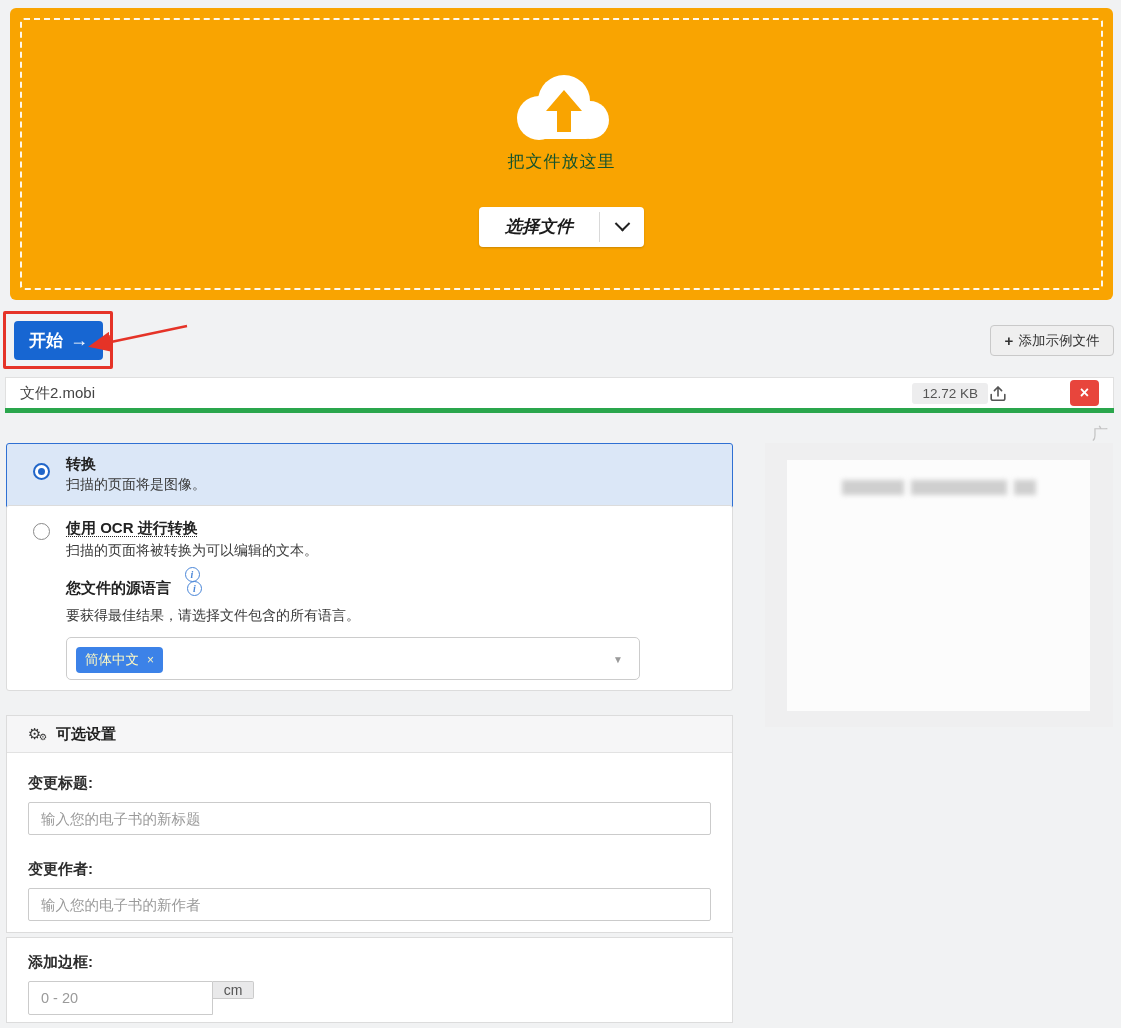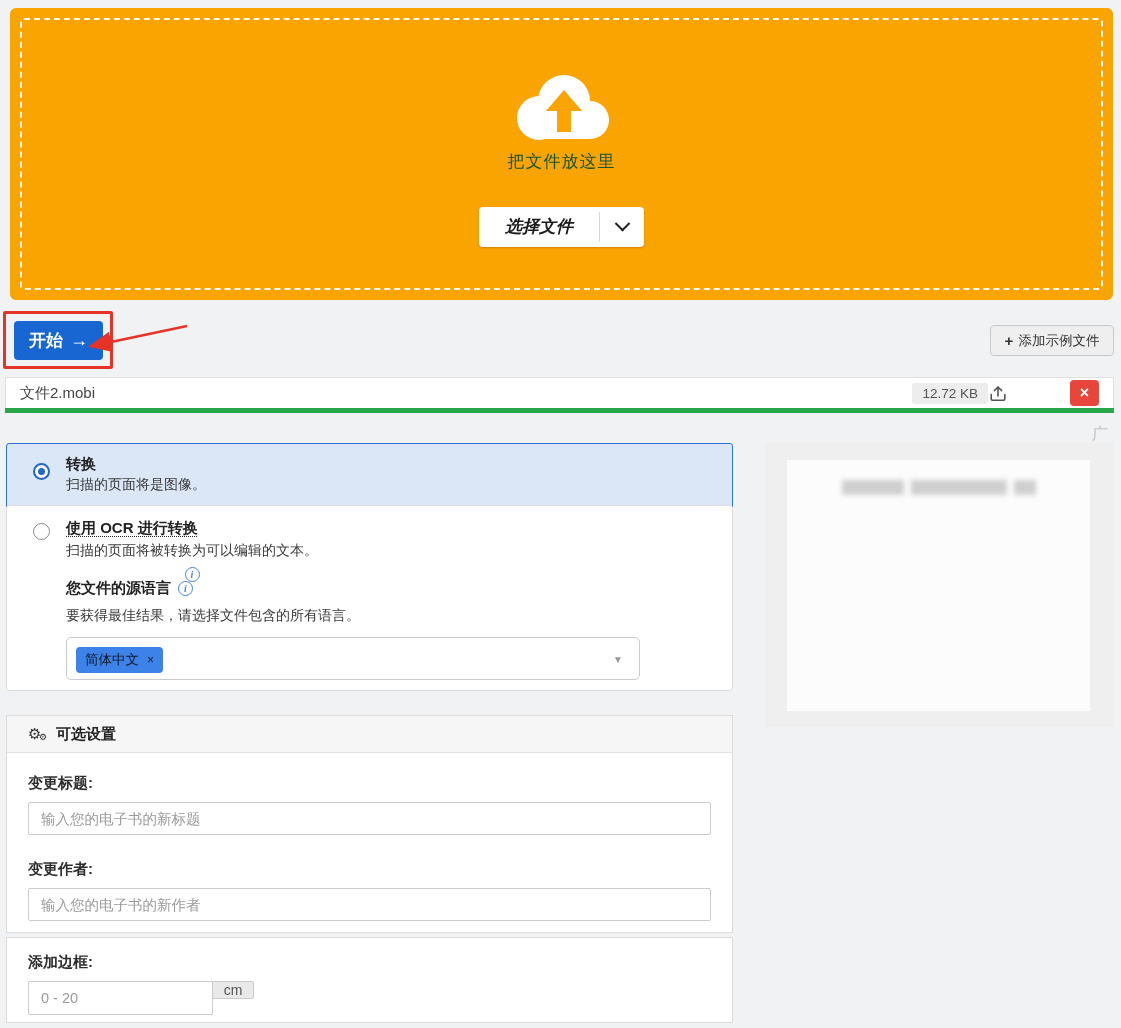--- a/index.html
+++ b/index.html
@@ -71,7 +71,7 @@
                align-items:center; justify-content:center; font-family:"Liberation Serif","DejaVu Serif",serif;
                cursor:pointer; flex:0 0 auto; }
   .lang-label { position:absolute; left:59px; top:73px; font-size:15px; font-weight:bold; color:#222;
-                display:flex; align-items:center; gap:7px; }
+                display:flex; align-items:center; gap:16px; }
   .lang-hint { position:absolute; left:59px; top:101px; font-size:14px; color:#3a3a3a; }
   .lang-select { position:absolute; left:59px; top:131px; width:574px; height:43px; background:#fff;
                  border:1px solid #cccccc; border-radius:5px; cursor:pointer; }

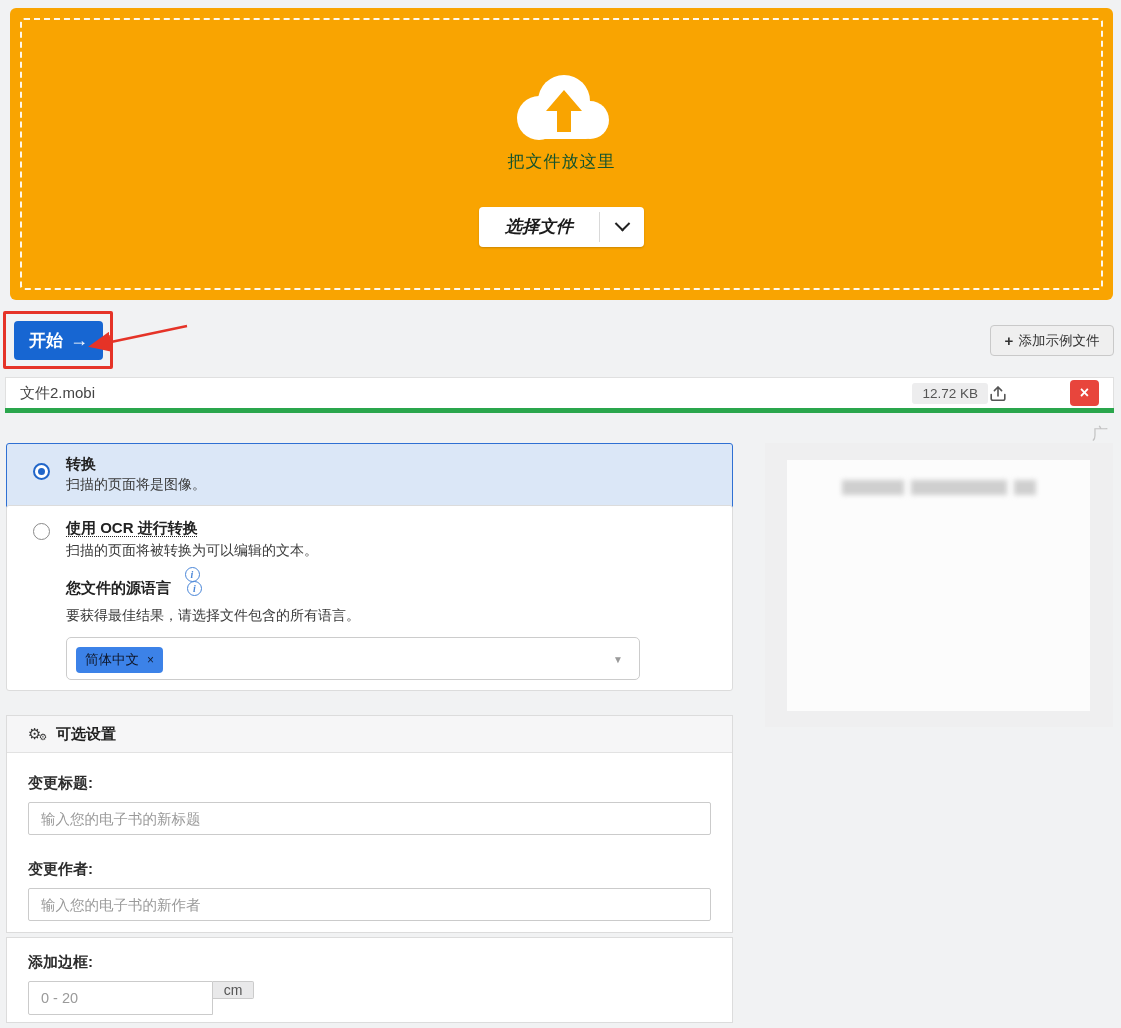--- a/index.html
+++ b/index.html
@@ -75,7 +75,7 @@
   .lang-hint { position:absolute; left:59px; top:101px; font-size:14px; color:#3a3a3a; }
   .lang-select { position:absolute; left:59px; top:131px; width:574px; height:43px; background:#fff;
                  border:1px solid #cccccc; border-radius:5px; cursor:pointer; }
-  .lang-tag { position:absolute; left:9px; top:9px; background:#3c82e8; color:#0f172a; font-size:13.5px;
+  .lang-tag { position:absolute; left:9px; top:9px; background:#3c82e8; color:#fef9c3; font-size:13.5px;
               border-radius:4px; padding:4px 9px; display:flex; align-items:center; gap:8px; }
   .tag-x { font-size:12px; cursor:pointer; opacity:.95; }
   .select-caret { position:absolute; right:16px; top:50%; transform:translateY(-50%); color:#9a9a9a; font-size:10px; cursor:pointer; }

